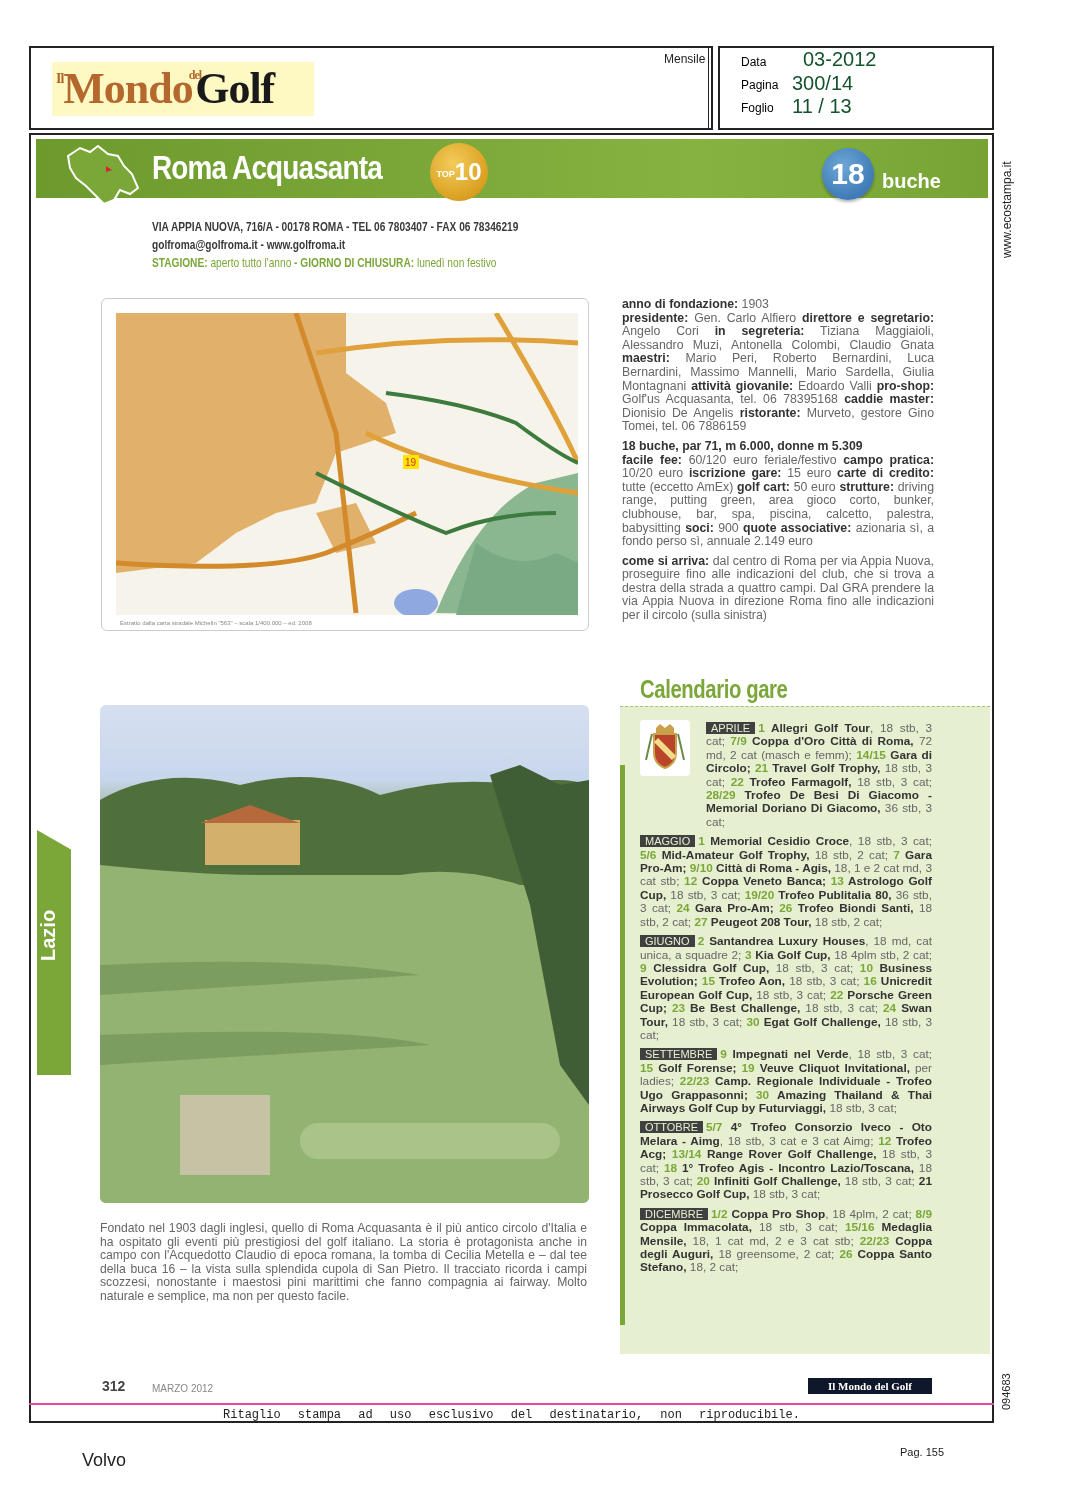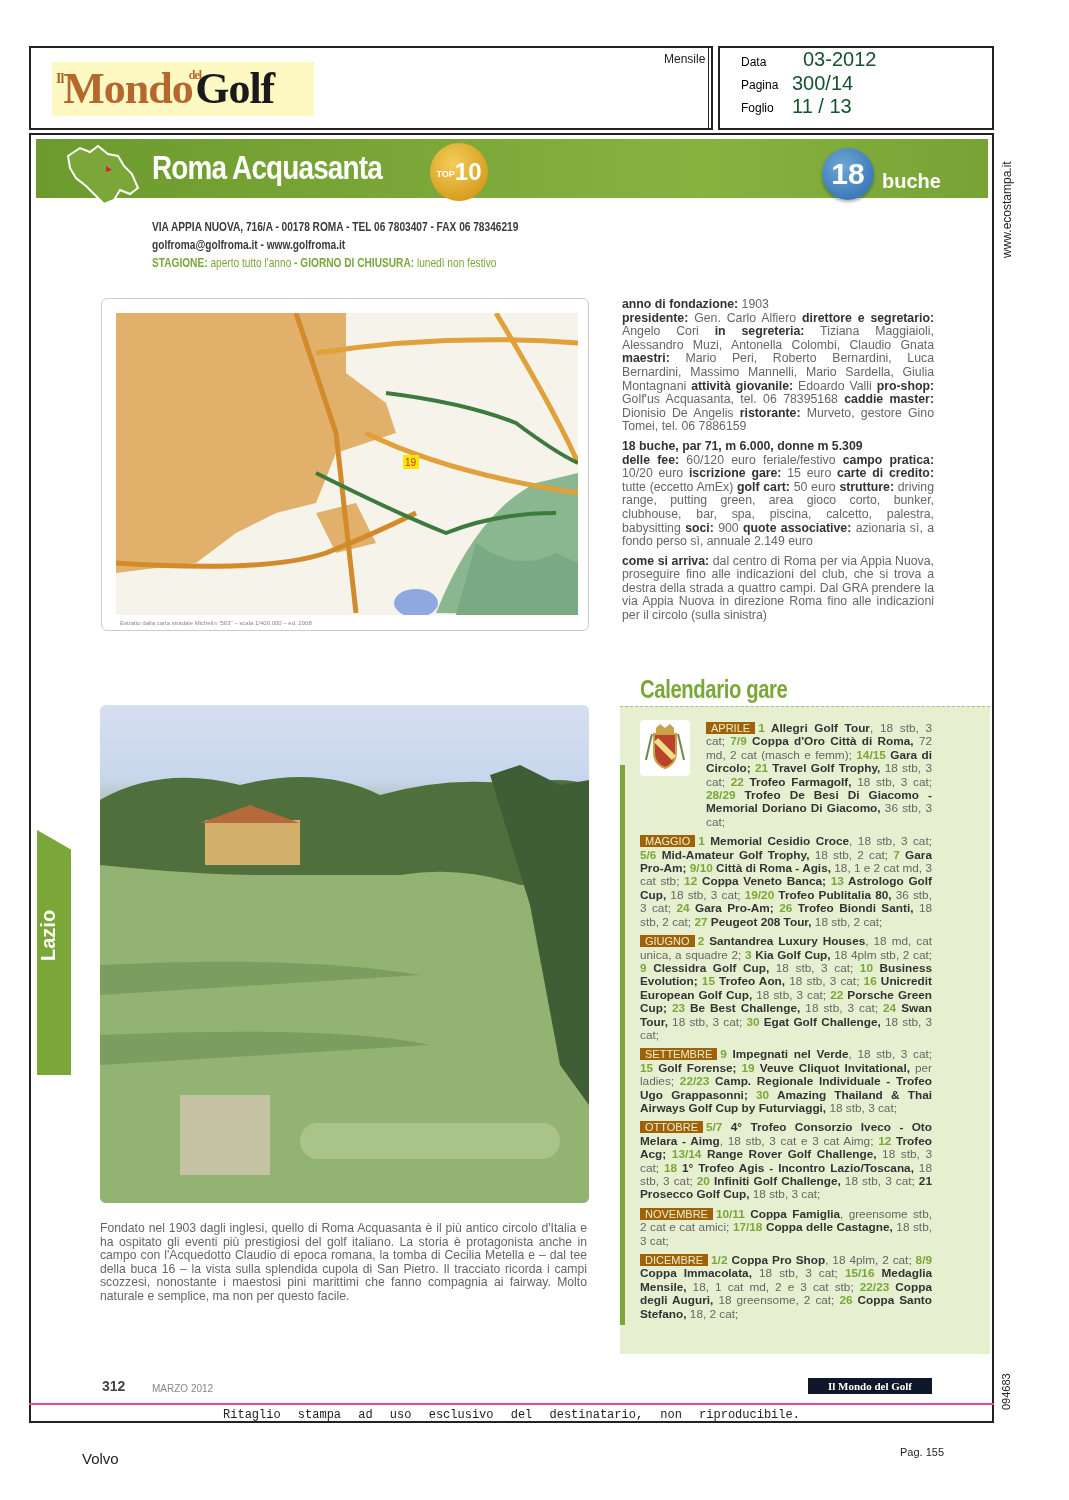--- a/index.html
+++ b/index.html
@@ -145,7 +145,7 @@
   </p>
   <p>
     <b>18 buche, par 71, m 6.000, donne m 5.309</b><br>
-    <b>delle fee:</b> <span>60/120 euro feriale/festivo</span>
+    <b>facile fee:</b> <span>60/120 euro feriale/festivo</span>
     <b>campo pratica:</b> <span>10/20 euro</span>
     <b>iscrizione gare:</b> <span>15 euro</span>
     <b>carte di credito:</b> <span>tutte (eccetto AmEx)</span>

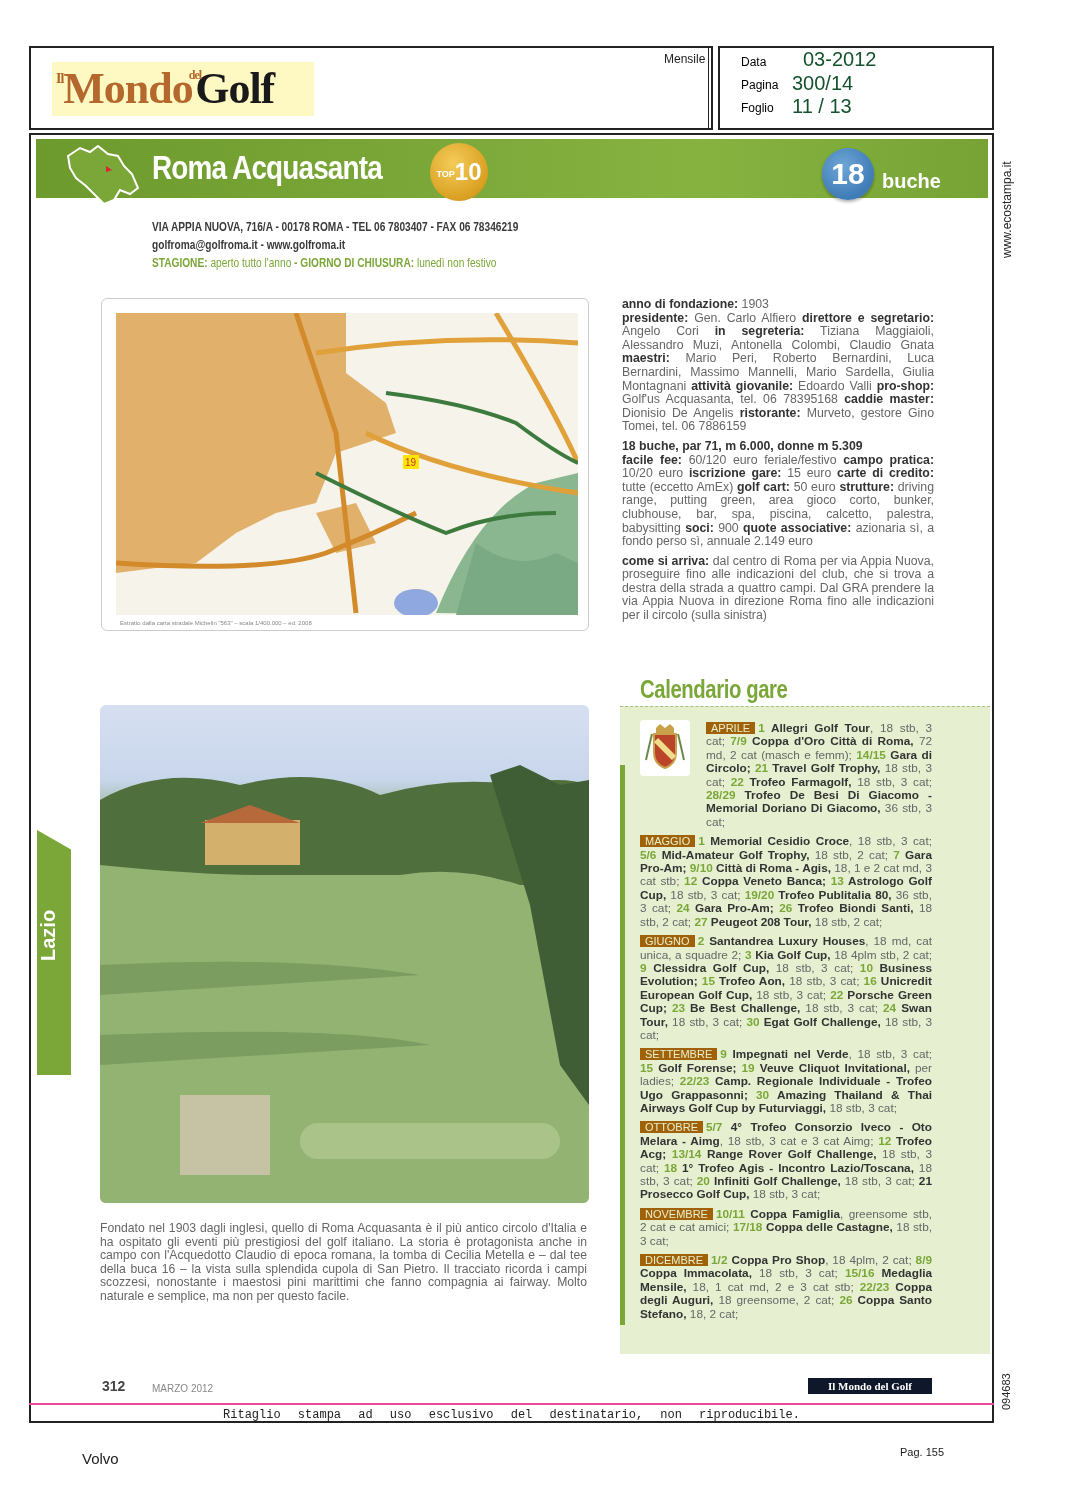--- a/index.html
+++ b/index.html
@@ -52,7 +52,7 @@
   .cal-bar { left: 620px; top: 765px; width: 5px; height: 560px; background: #7aa738; }
   .crest { left: 640px; top: 720px; width: 50px; height: 56px; background: #fff; border-radius: 4px; }
   .cal-text { left: 640px; top: 722px; width: 292px; font-size: 11.8px; line-height: 13.4px; color: #666; text-align: justify; }
-  .cal-text .month { display: inline-block; background: #a16207; color: #e6f0d0; padding: 0 5px; font-size: 11px; line-height: 12px; margin-right: 3px; }
+  .cal-text .month { display: inline-block; background: #404040; color: #e6f0d0; padding: 0 5px; font-size: 11px; line-height: 12px; margin-right: 3px; }
   .cal-text .n { color: #7aa738; font-weight: bold; }
   .cal-text b { color: #333; }
   .cal-text p { margin-bottom: 6px; }

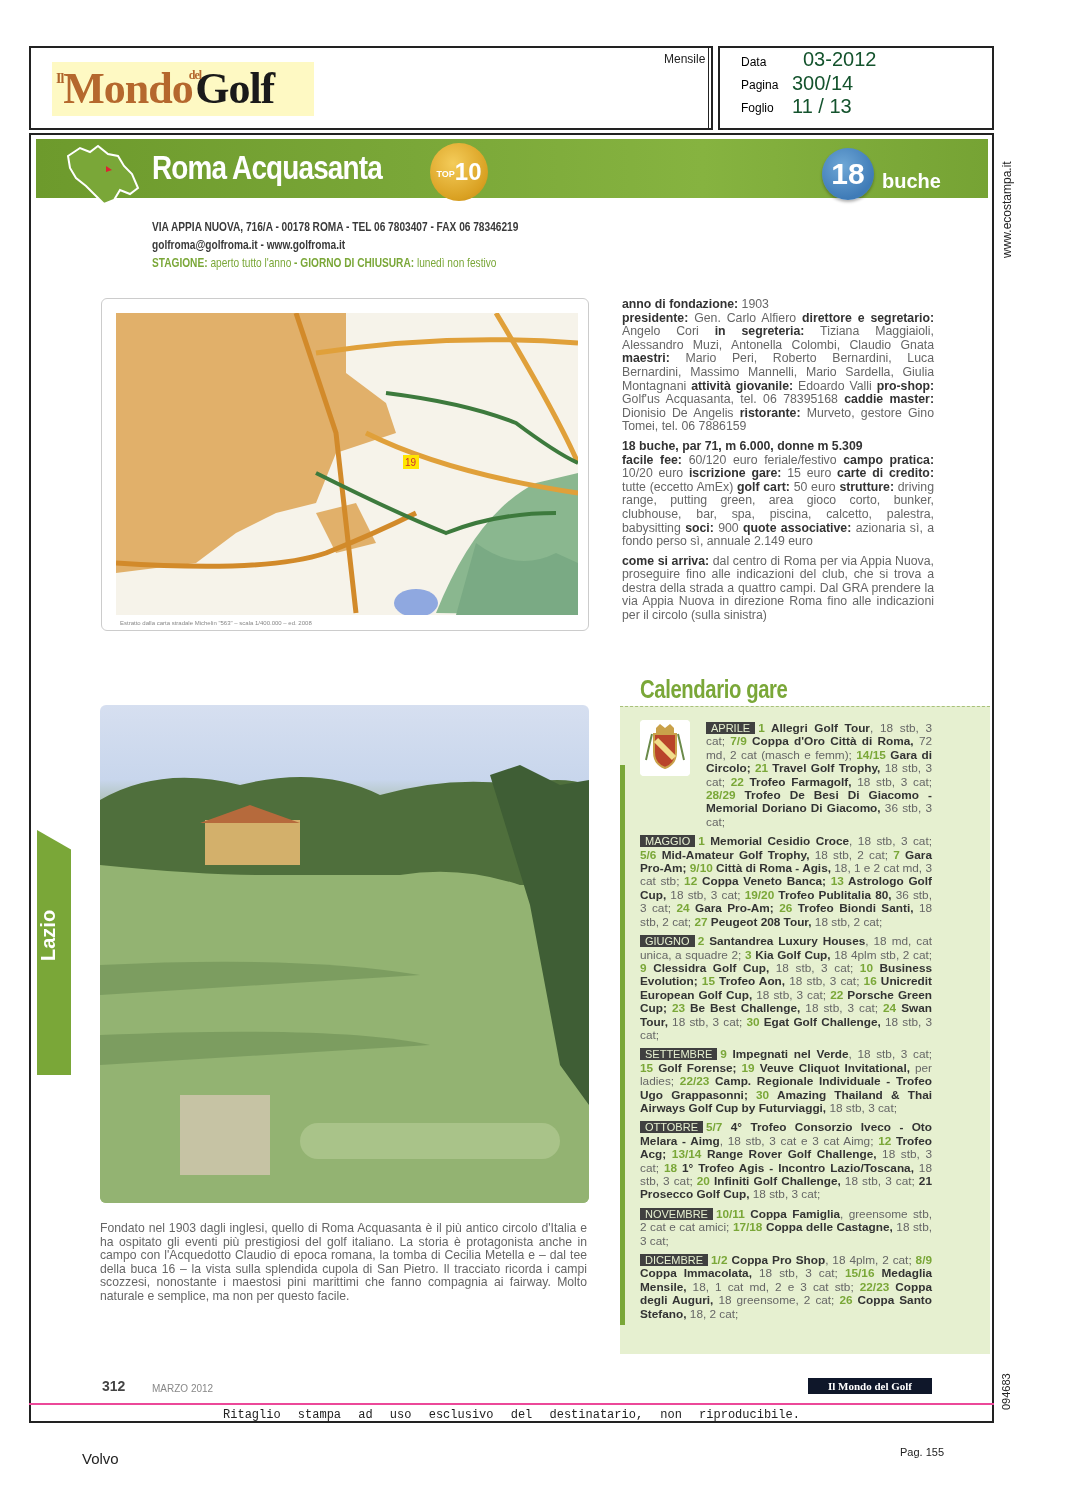--- a/index.html
+++ b/index.html
@@ -175,7 +175,6 @@
     <p><span class="month">GIUGNO</span><span class="n">2 </span><b>Santandrea Luxury Houses</b>, 18 md, cat unica, a squadre 2; <span class="n">3 </span><b>Kia Golf Cup,</b> 18 4plm stb, 2 cat; <span class="n">9 </span><b>Clessidra Golf Cup,</b> 18 stb, 3 cat; <span class="n">10 </span><b>Business Evolution;</b> <span class="n">15 </span><b>Trofeo Aon,</b> 18 stb, 3 cat; <span class="n">16 </span><b>Unicredit European Golf Cup,</b> 18 stb, 3 cat; <span class="n">22 </span><b>Porsche Green Cup;</b> <span class="n">23 </span><b>Be Best Challenge,</b> 18 stb, 3 cat; <span class="n">24 </span><b>Swan Tour,</b> 18 stb, 3 cat; <span class="n">30 </span><b>Egat Golf Challenge,</b> 18 stb, 3 cat; </p>
     <p><span class="month">SETTEMBRE</span><span class="n">9 </span><b>Impegnati nel Verde</b>, 18 stb, 3 cat; <span class="n">15 </span><b>Golf Forense;</b> <span class="n">19 </span><b>Veuve Cliquot Invitational,</b> per ladies; <span class="n">22/23 </span><b>Camp. Regionale Individuale - Trofeo Ugo Grappasonni;</b> <span class="n">30 </span><b>Amazing Thailand &amp; Thai Airways Golf Cup by Futurviaggi,</b> 18 stb, 3 cat; </p>
     <p><span class="month">OTTOBRE</span><span class="n">5/7 </span><b>4° Trofeo Consorzio Iveco - Oto Melara - Aimg</b>, 18 stb, 3 cat e 3 cat Aimg; <span class="n">12 </span><b>Trofeo Acg;</b> <span class="n">13/14 </span><b>Range Rover Golf Challenge,</b> 18 stb, 3 cat; <span class="n">18 </span><b>1° Trofeo Agis - Incontro Lazio/Toscana,</b> 18 stb, 3 cat; <span class="n">20 </span><b>Infiniti Golf Challenge,</b> 18 stb, 3 cat; <b>21 Prosecco Golf Cup,</b> 18 stb, 3 cat; </p>
-    <p><span class="month">NOVEMBRE</span><span class="n">10/11 </span><b>Coppa Famiglia</b>, greensome stb, 2 cat e cat amici; <span class="n">17/18 </span><b>Coppa delle Castagne,</b> 18 stb, 3 cat; </p>
     <p><span class="month">DICEMBRE</span><span class="n">1/2 </span><b>Coppa Pro Shop</b>, 18 4plm, 2 cat; <span class="n">8/9 </span><b>Coppa Immacolata,</b> 18 stb, 3 cat; <span class="n">15/16 </span><b>Medaglia Mensile,</b> 18, 1 cat md, 2 e 3 cat stb; <span class="n">22/23 </span><b>Coppa degli Auguri,</b> 18 greensome, 2 cat; <span class="n">26 </span><b>Coppa Santo Stefano,</b> 18, 2 cat; </p>
   </div>
 

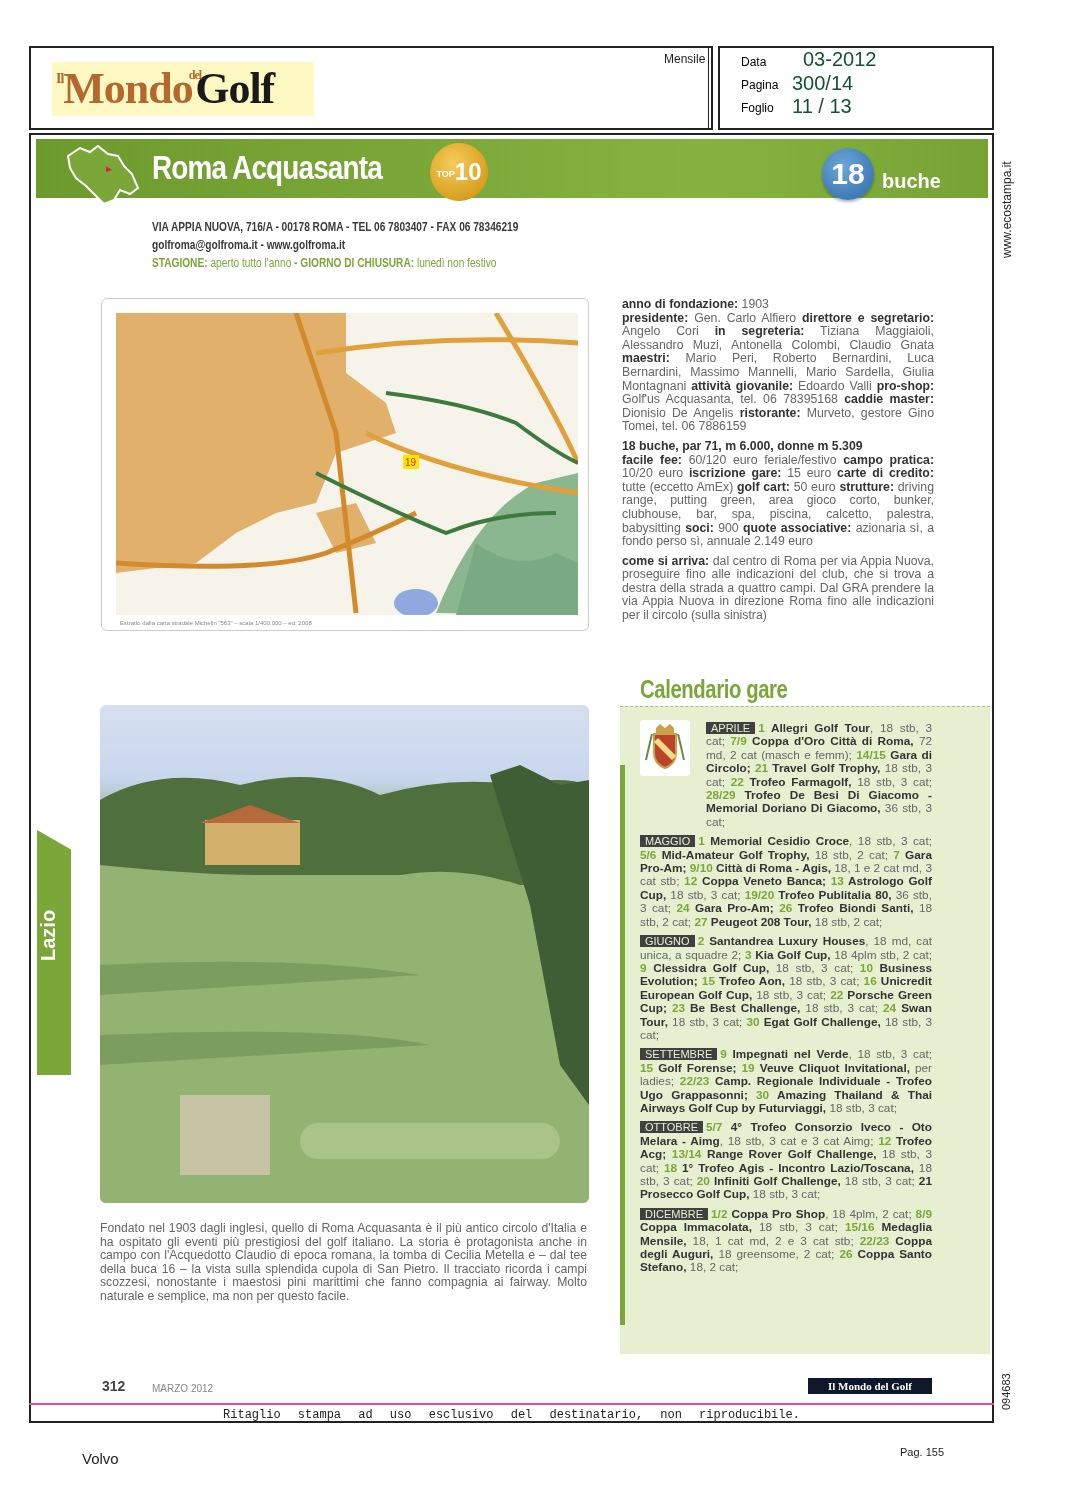--- a/index.html
+++ b/index.html
@@ -70,7 +70,7 @@
   .month-foot { left: 152px; top: 1383px; font-size: 10px; color: #888; }
   .brand-foot { left: 808px; top: 1378px; width: 124px; height: 16px; background: #0f172a; color: #fff; font-family: "Liberation Serif", serif; font-weight: bold; font-size: 11px; text-align: center; line-height: 16px; }
   .clip-line { left: 29px; top: 1403px; width: 965px; height: 20px; border-top: 2px solid #ec4899; font-family: "Liberation Mono", monospace; font-size: 12px; text-align: center; line-height: 20px; word-spacing: 10px; }
-  .volvo { left: 82px; top: 1450px; font-size: 15px; color: #222; }
+  .volvo { left: 82px; top: 1450px; font-size: 18px; color: #222; }
   .pag { left: 900px; top: 1446px; font-size: 11px; color: #222; }
 </style>
 </head>

